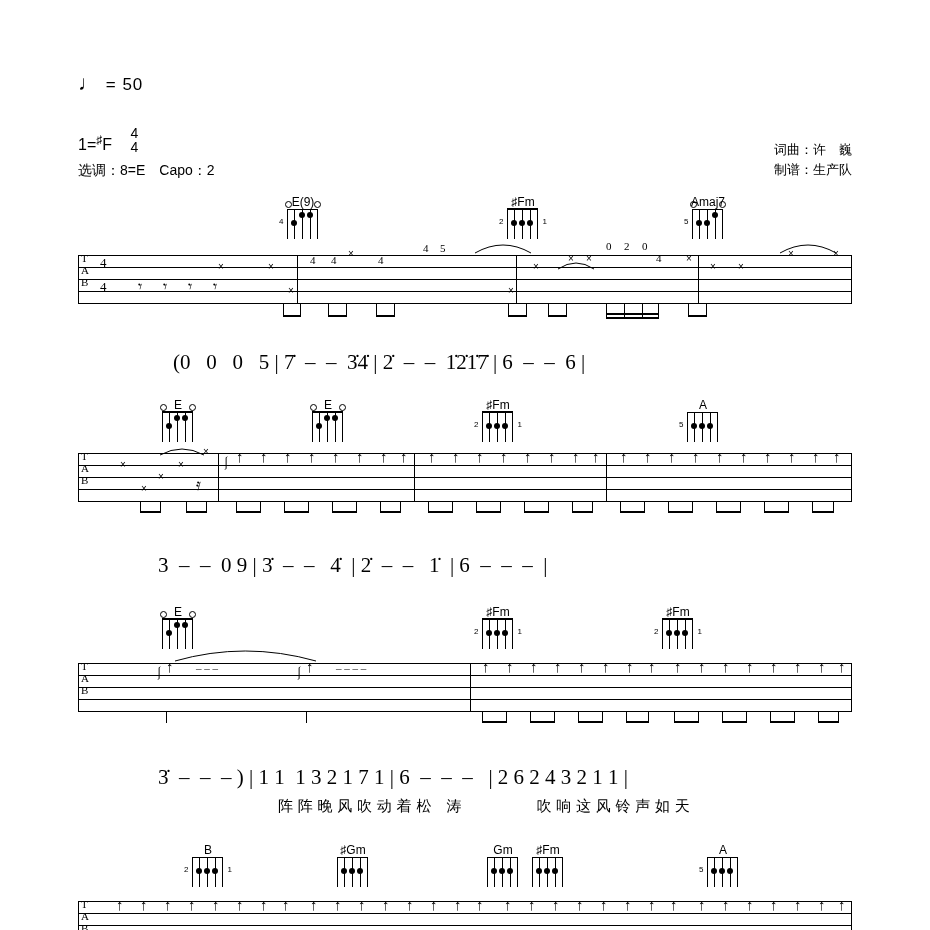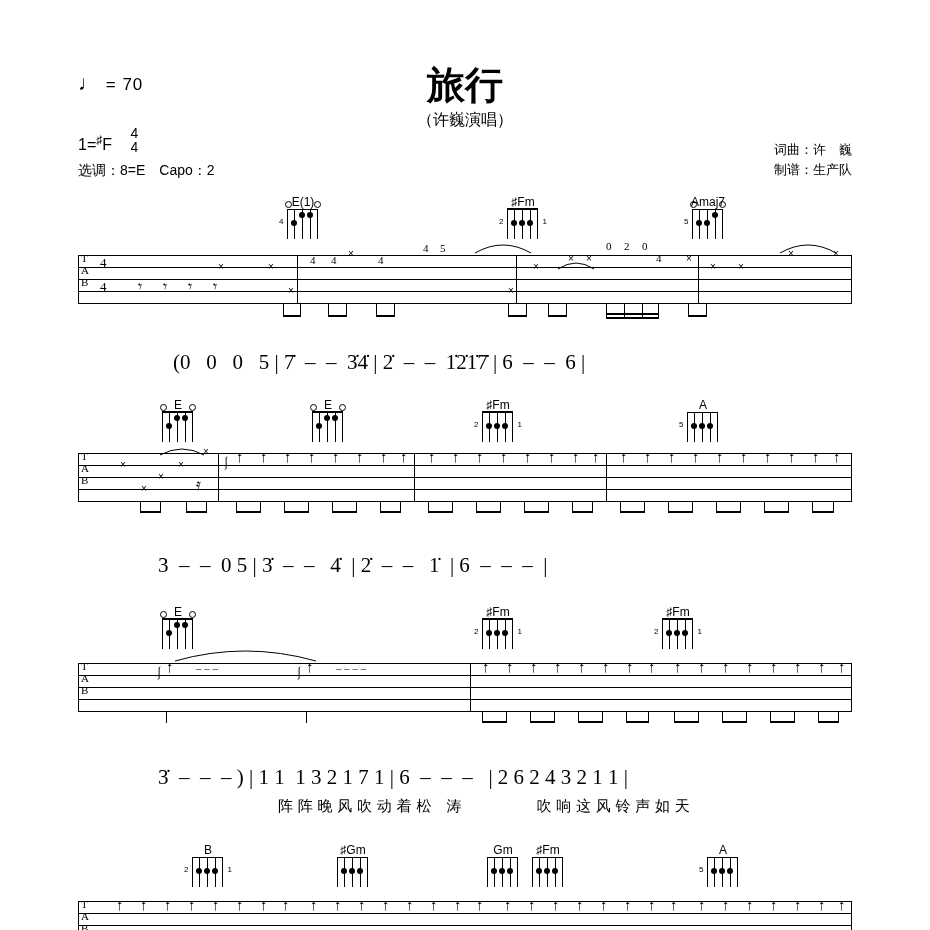--- a/index.html
+++ b/index.html
@@ -76,7 +76,7 @@
 
   <div class="tempo">
     <span class="note">♩</span>
-    <span>= 70</span>
+    <span>= 50</span>
   </div>
 
   <div class="keysig">

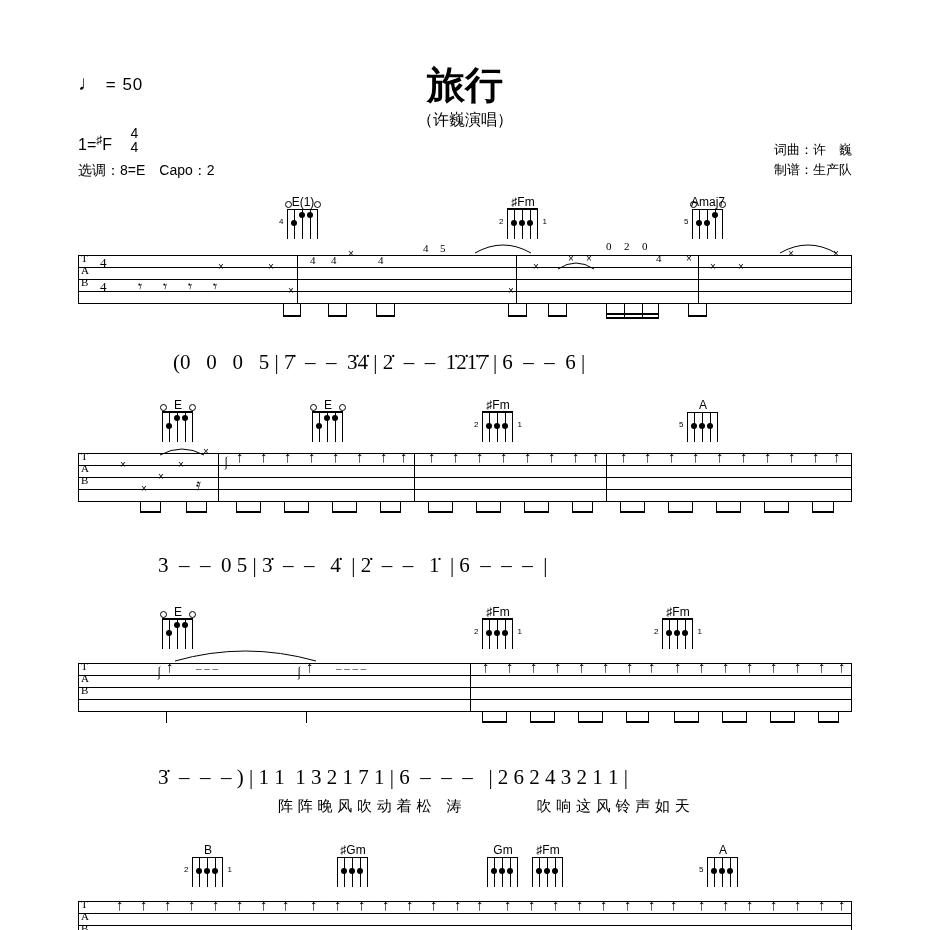--- a/index.html
+++ b/index.html
@@ -88,7 +88,6 @@
   </div>
   <div class="capo">选调：8=E　Capo：2</div>
 
-  <div class="title">旅行</div>
   <div class="subtitle">（许巍演唱）</div>
   <div class="credits">
     <div>词曲：许　巍</div>

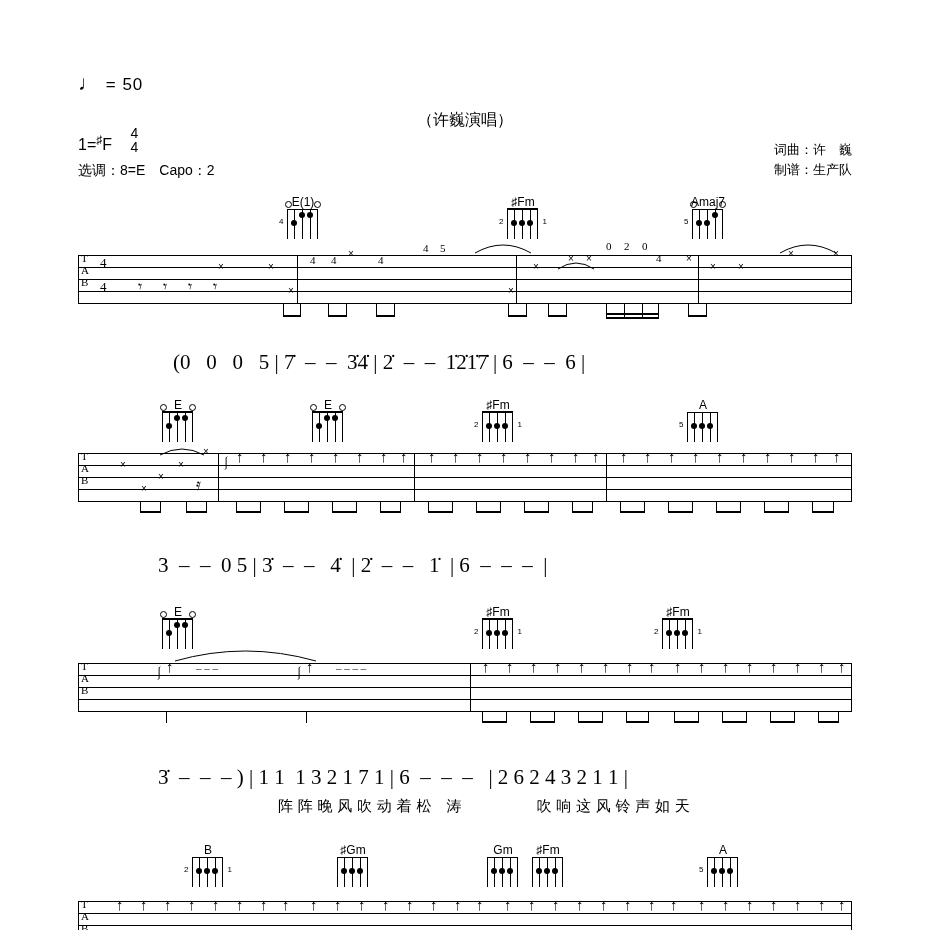--- a/index.html
+++ b/index.html
@@ -88,7 +88,6 @@
   </div>
   <div class="capo">选调：8=E　Capo：2</div>
 
-  <div class="subtitle">（许巍演唱）</div>
   <div class="credits">
     <div>词曲：许　巍</div>
     <div>制谱：生产队</div>

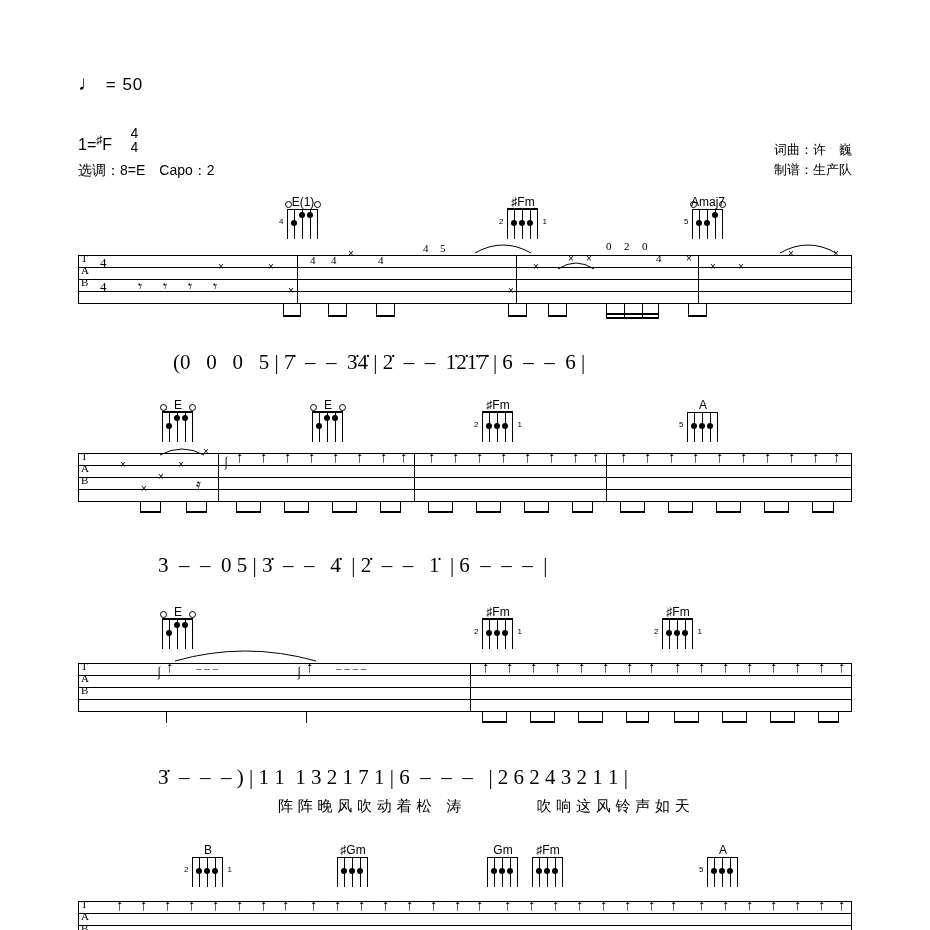--- a/index.html
+++ b/index.html
@@ -96,7 +96,7 @@
   <div class="system" style="top:195px;">
 
     <div class="chord" style="left:205px;top:0;">
-      <div class="nm">E(1)</div>
+      <div class="nm">E(9)</div>
       <div class="grid">
         <div class="v"></div>
           <div class="v"></div>

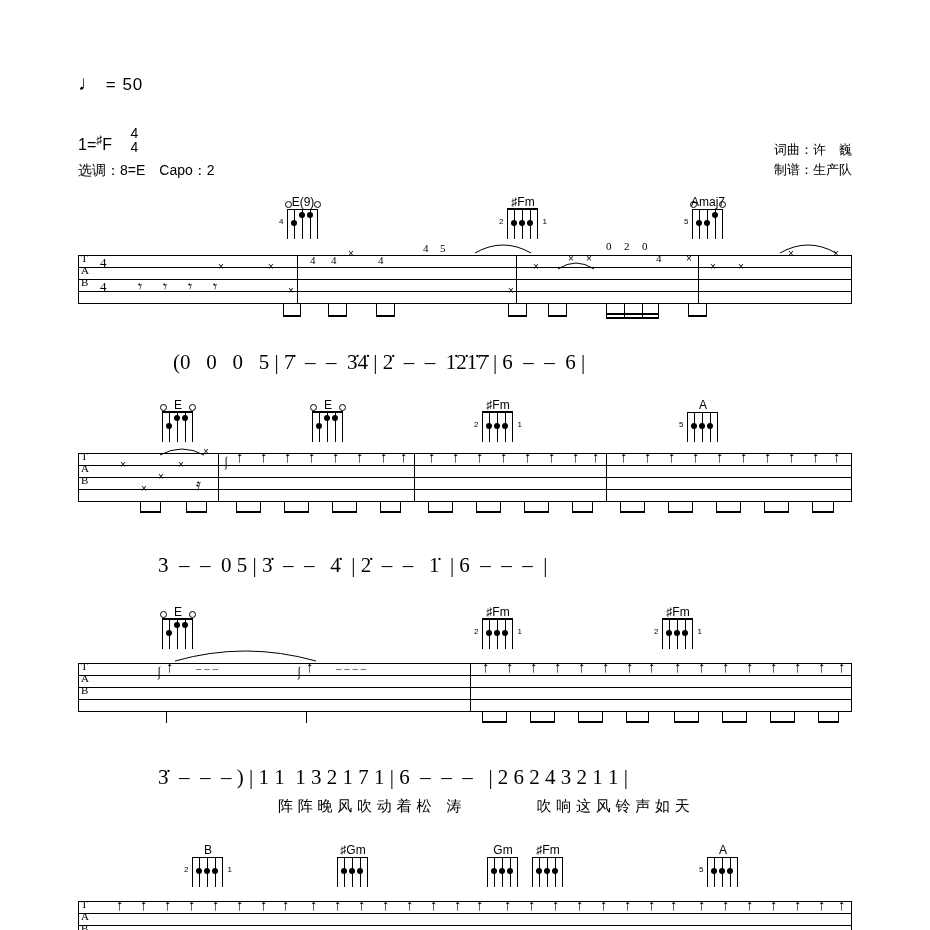--- a/index.html
+++ b/index.html
@@ -437,7 +437,7 @@
       <div class="beam" style="left:734px;top:58px;width:22px"></div>
     </div>
 
-    <div class="melody" style="left:80px;top:155px;position:absolute;">3  –  –  0 5 | 3̇  –  –   4̇  | 2̇  –  –   1̇  | 6  –  –  –  |</div>
+    <div class="melody" style="left:80px;top:155px;position:absolute;">3  –  –  0 9 | 3̇  –  –   4̇  | 2̇  –  –   1̇  | 6  –  –  –  |</div>
   </div>
 
   <div class="system" style="top:605px;">

